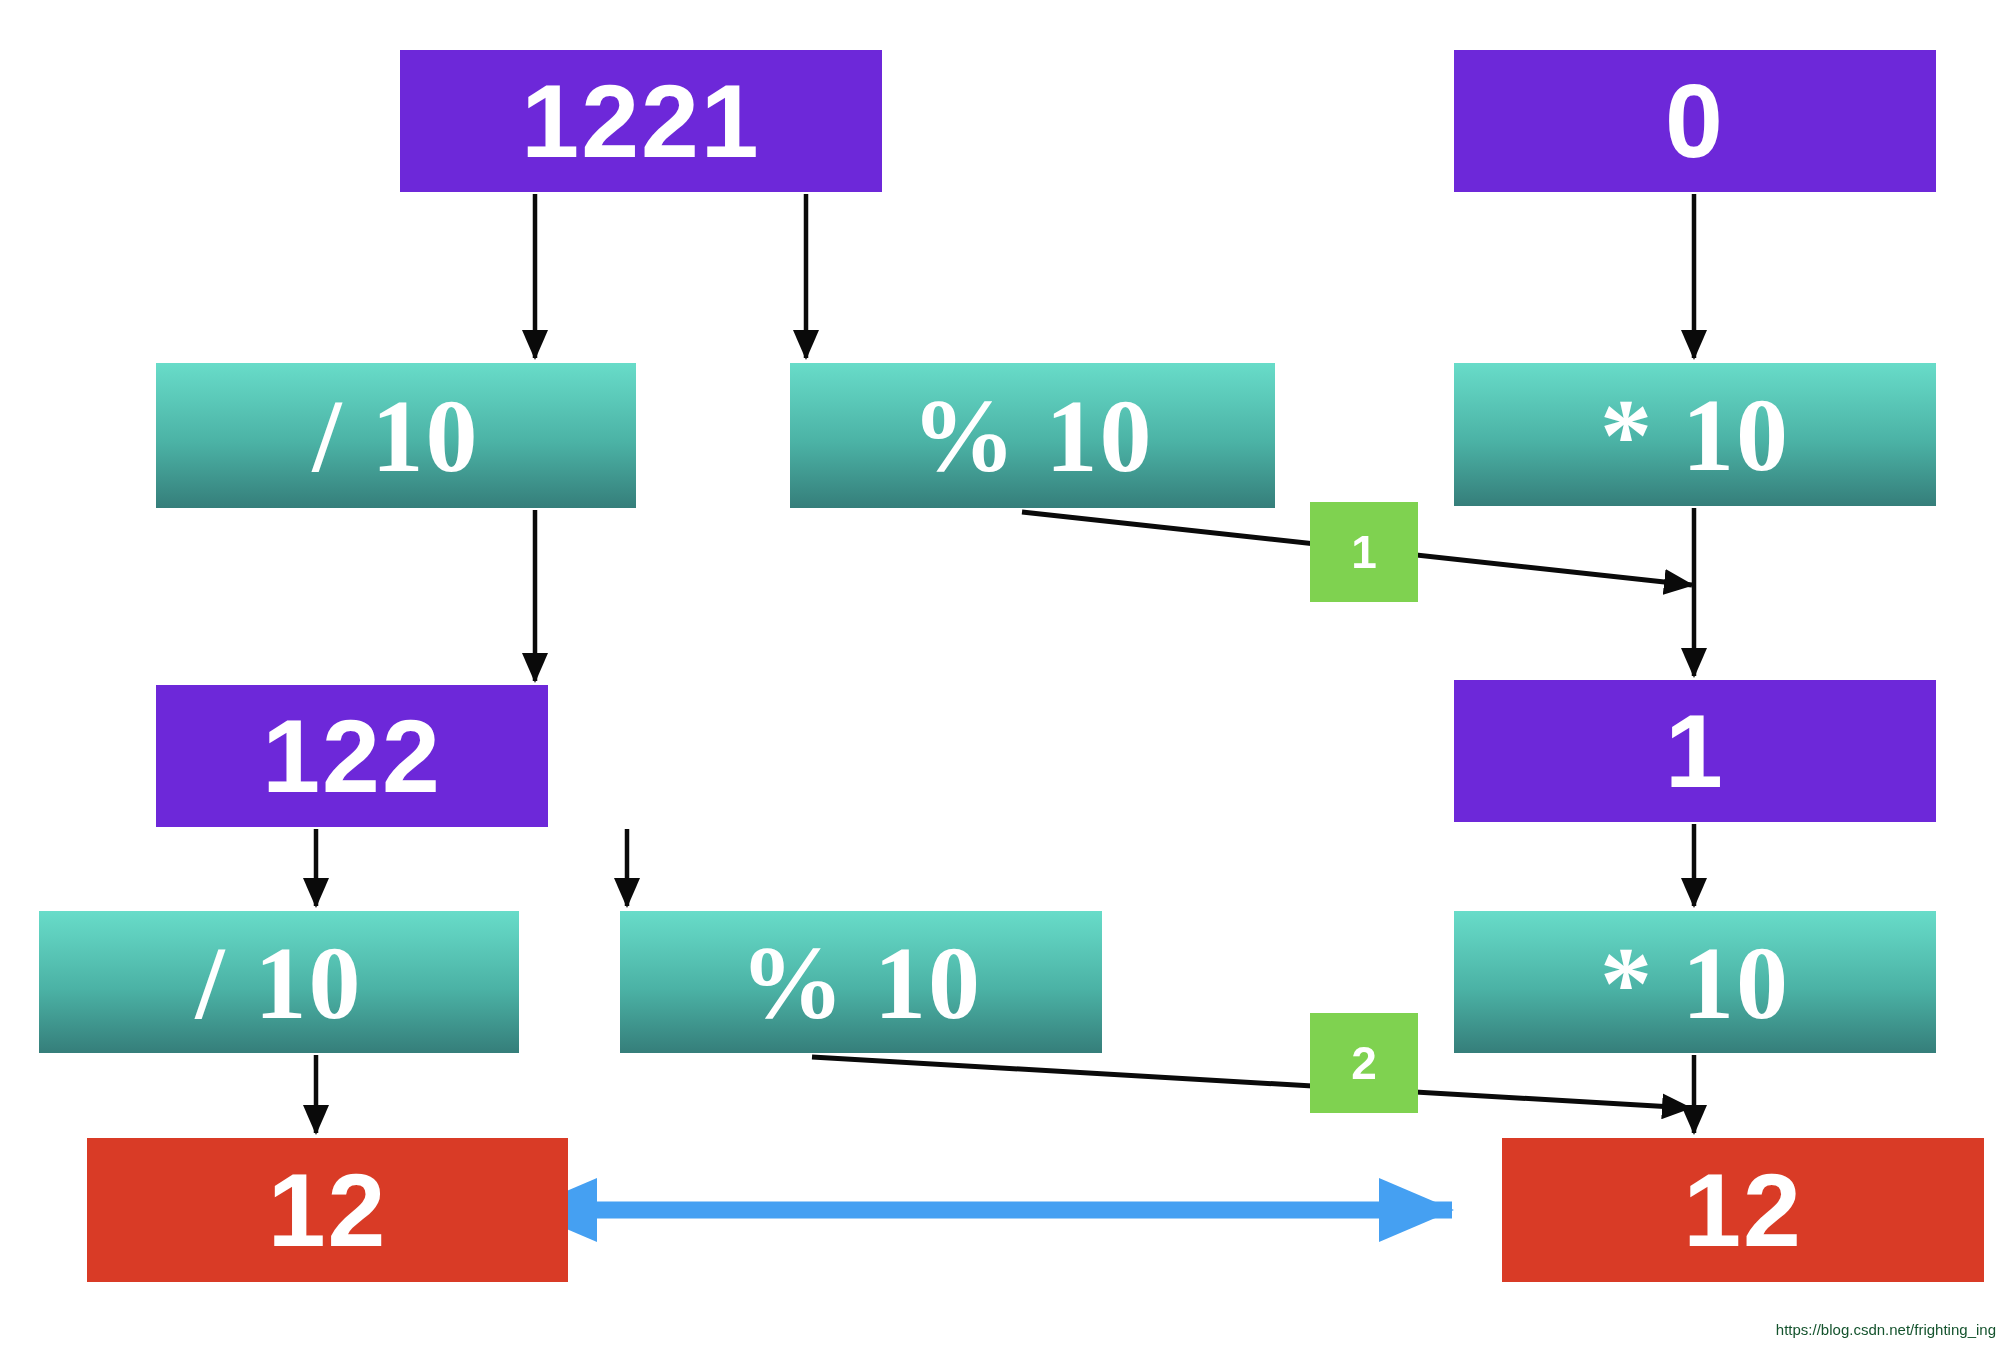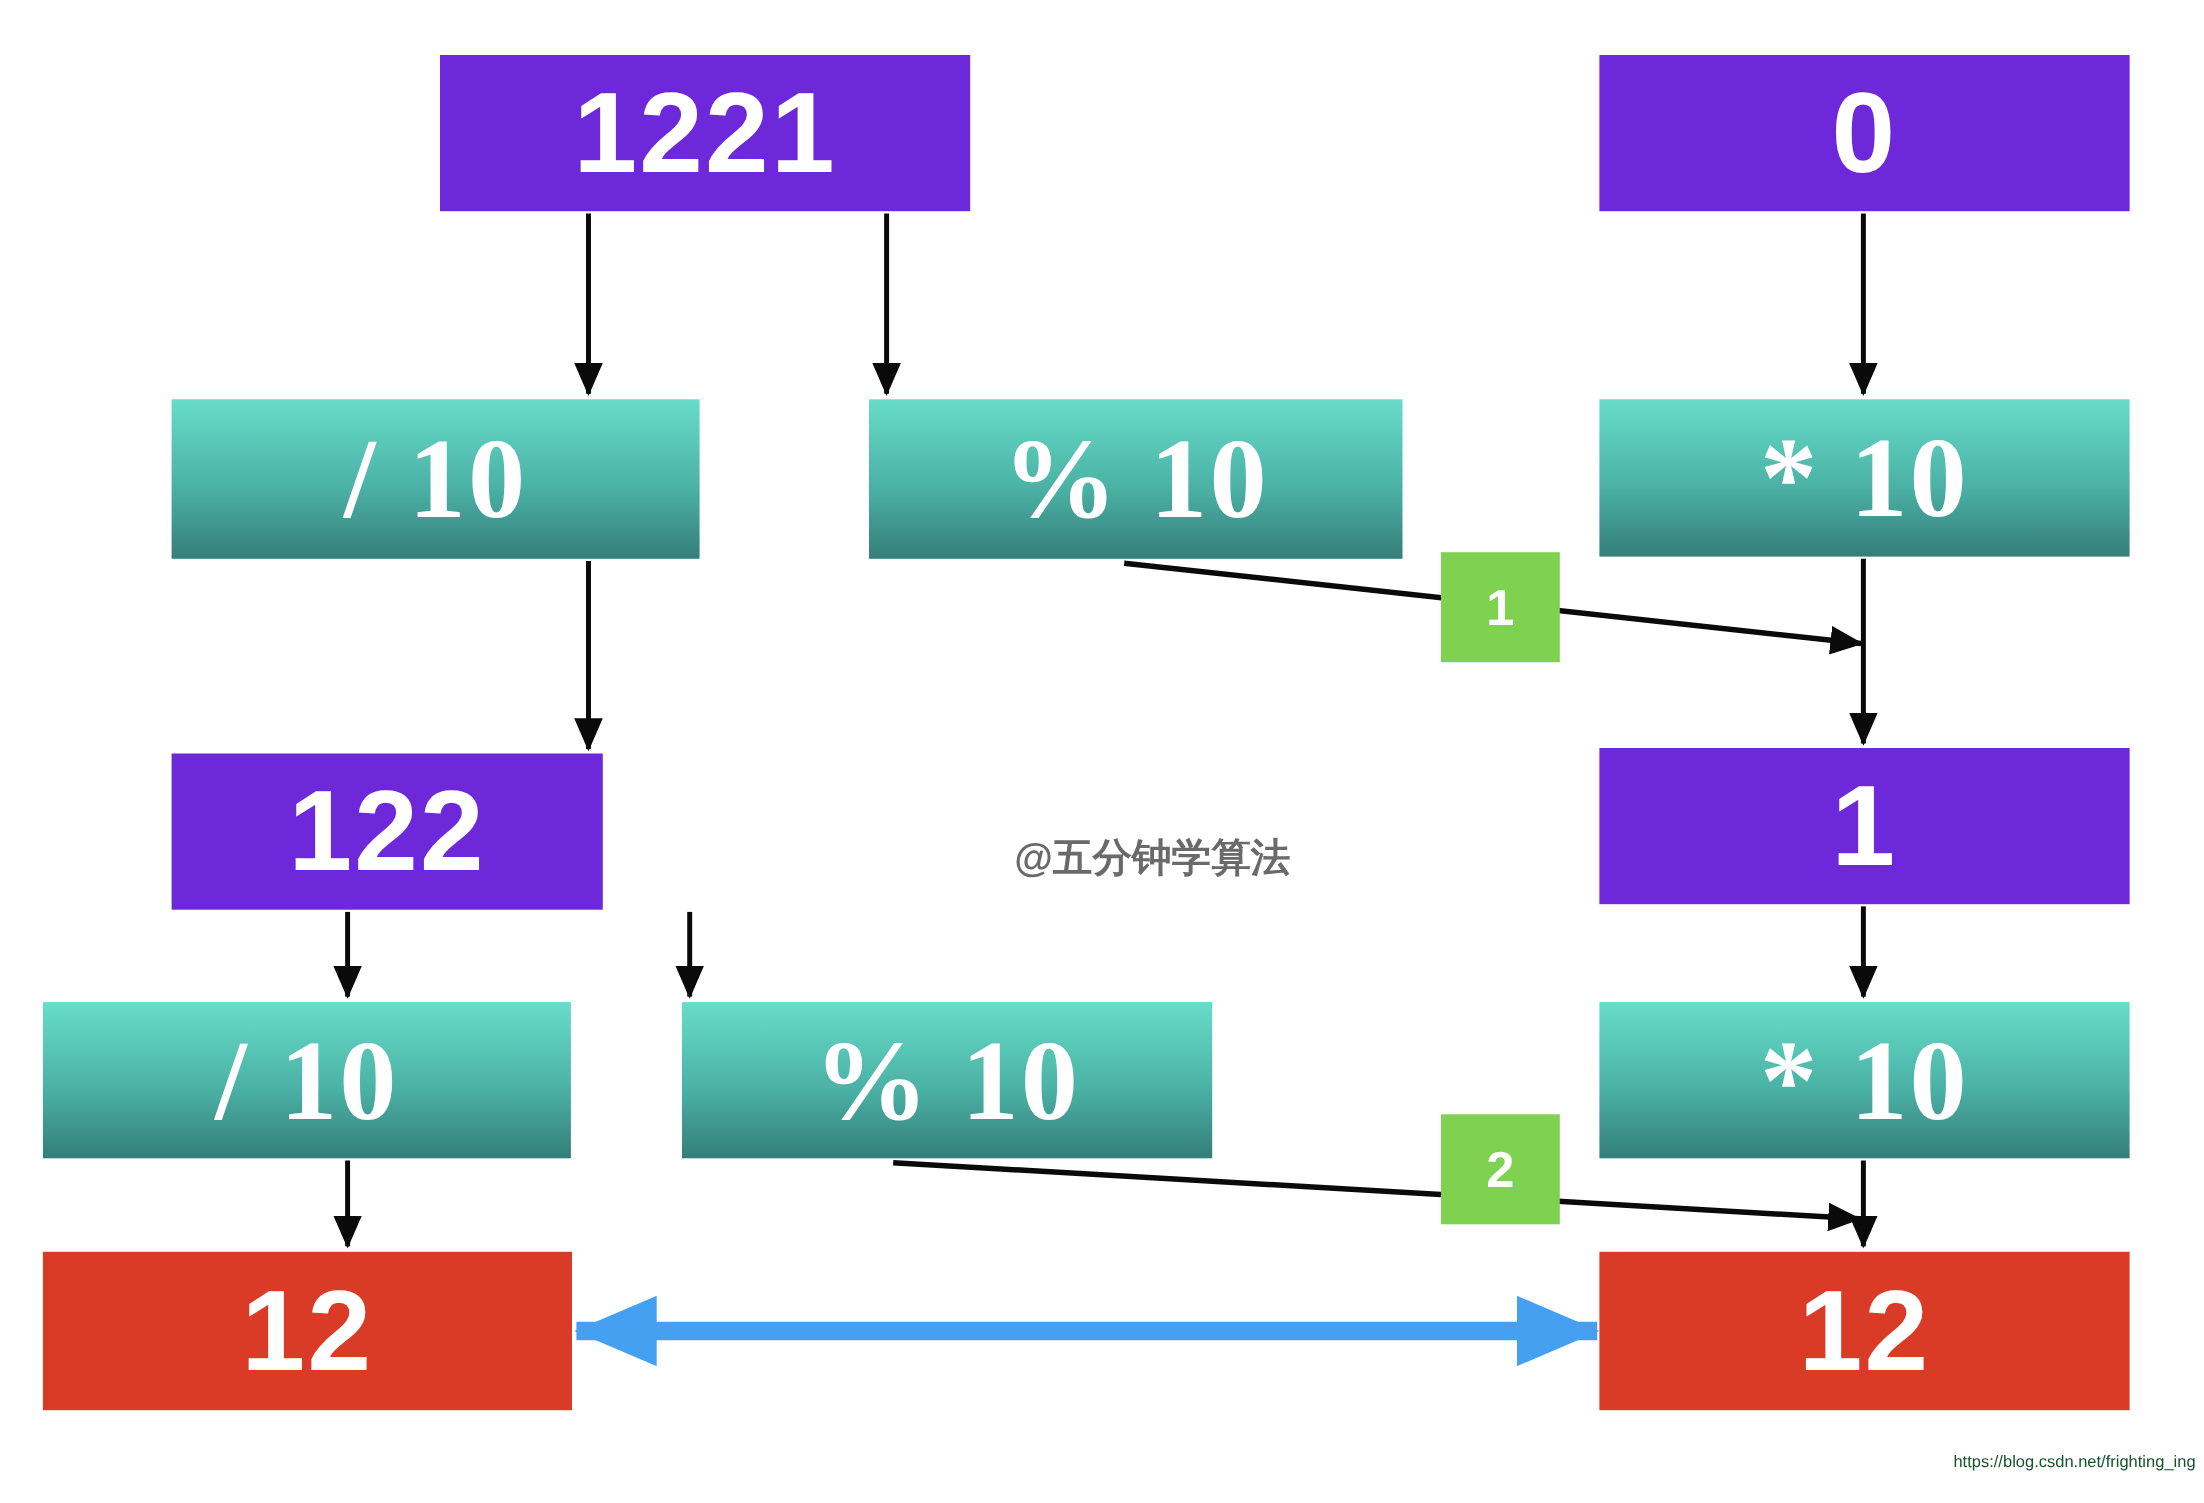--- a/index.html
+++ b/index.html
@@ -135,7 +135,6 @@
   <div class="badge" id="badge-1">1</div>
   <div class="badge" id="badge-2">2</div>
 
-  <div id="center-note">@五分钟学算法</div>
 
   <div id="watermark">https://blog.csdn.net/frighting_ing</div>
 

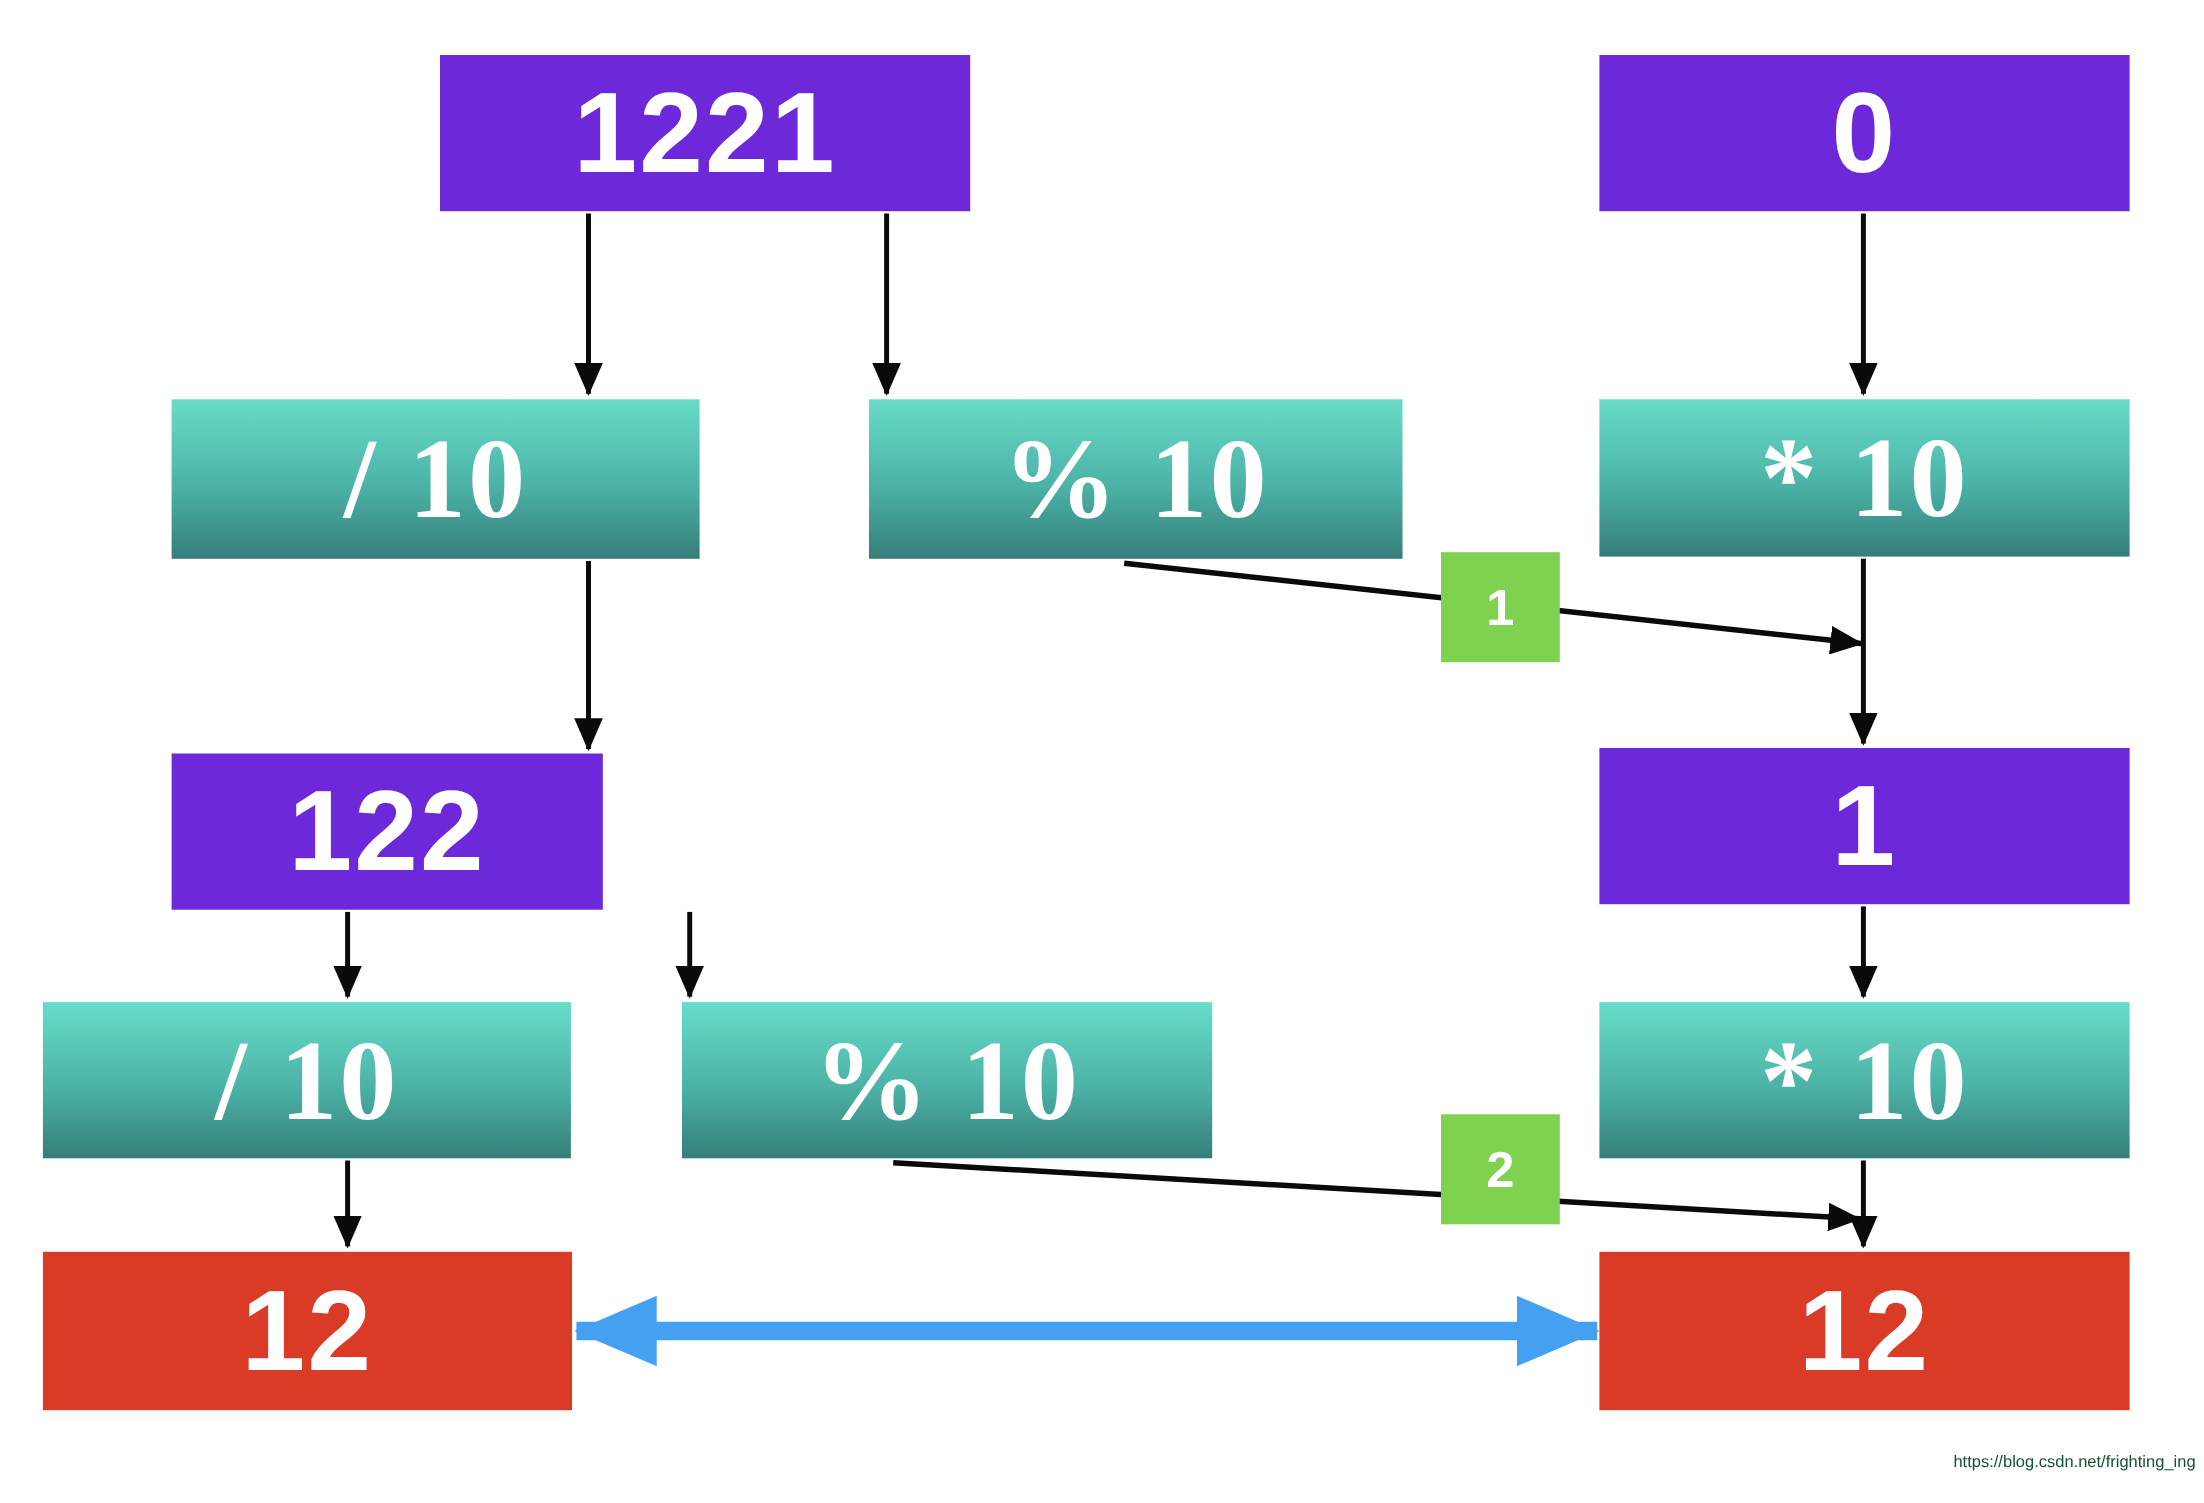--- a/index.html
+++ b/index.html
@@ -36,7 +36,7 @@
   }
   .blue  { background: #6d28d9; }
   .teal  { background: linear-gradient(180deg, #68DCC9 0%, #4Bb2A5 55%, #357E7A 100%); font-family: Liberation Serif, serif; }
-  .red   { background: #D93B26; }
+  .red   { background: #D93B26; margin-left: 48px; }
   .badge {
     position: absolute;
     display: flex;

